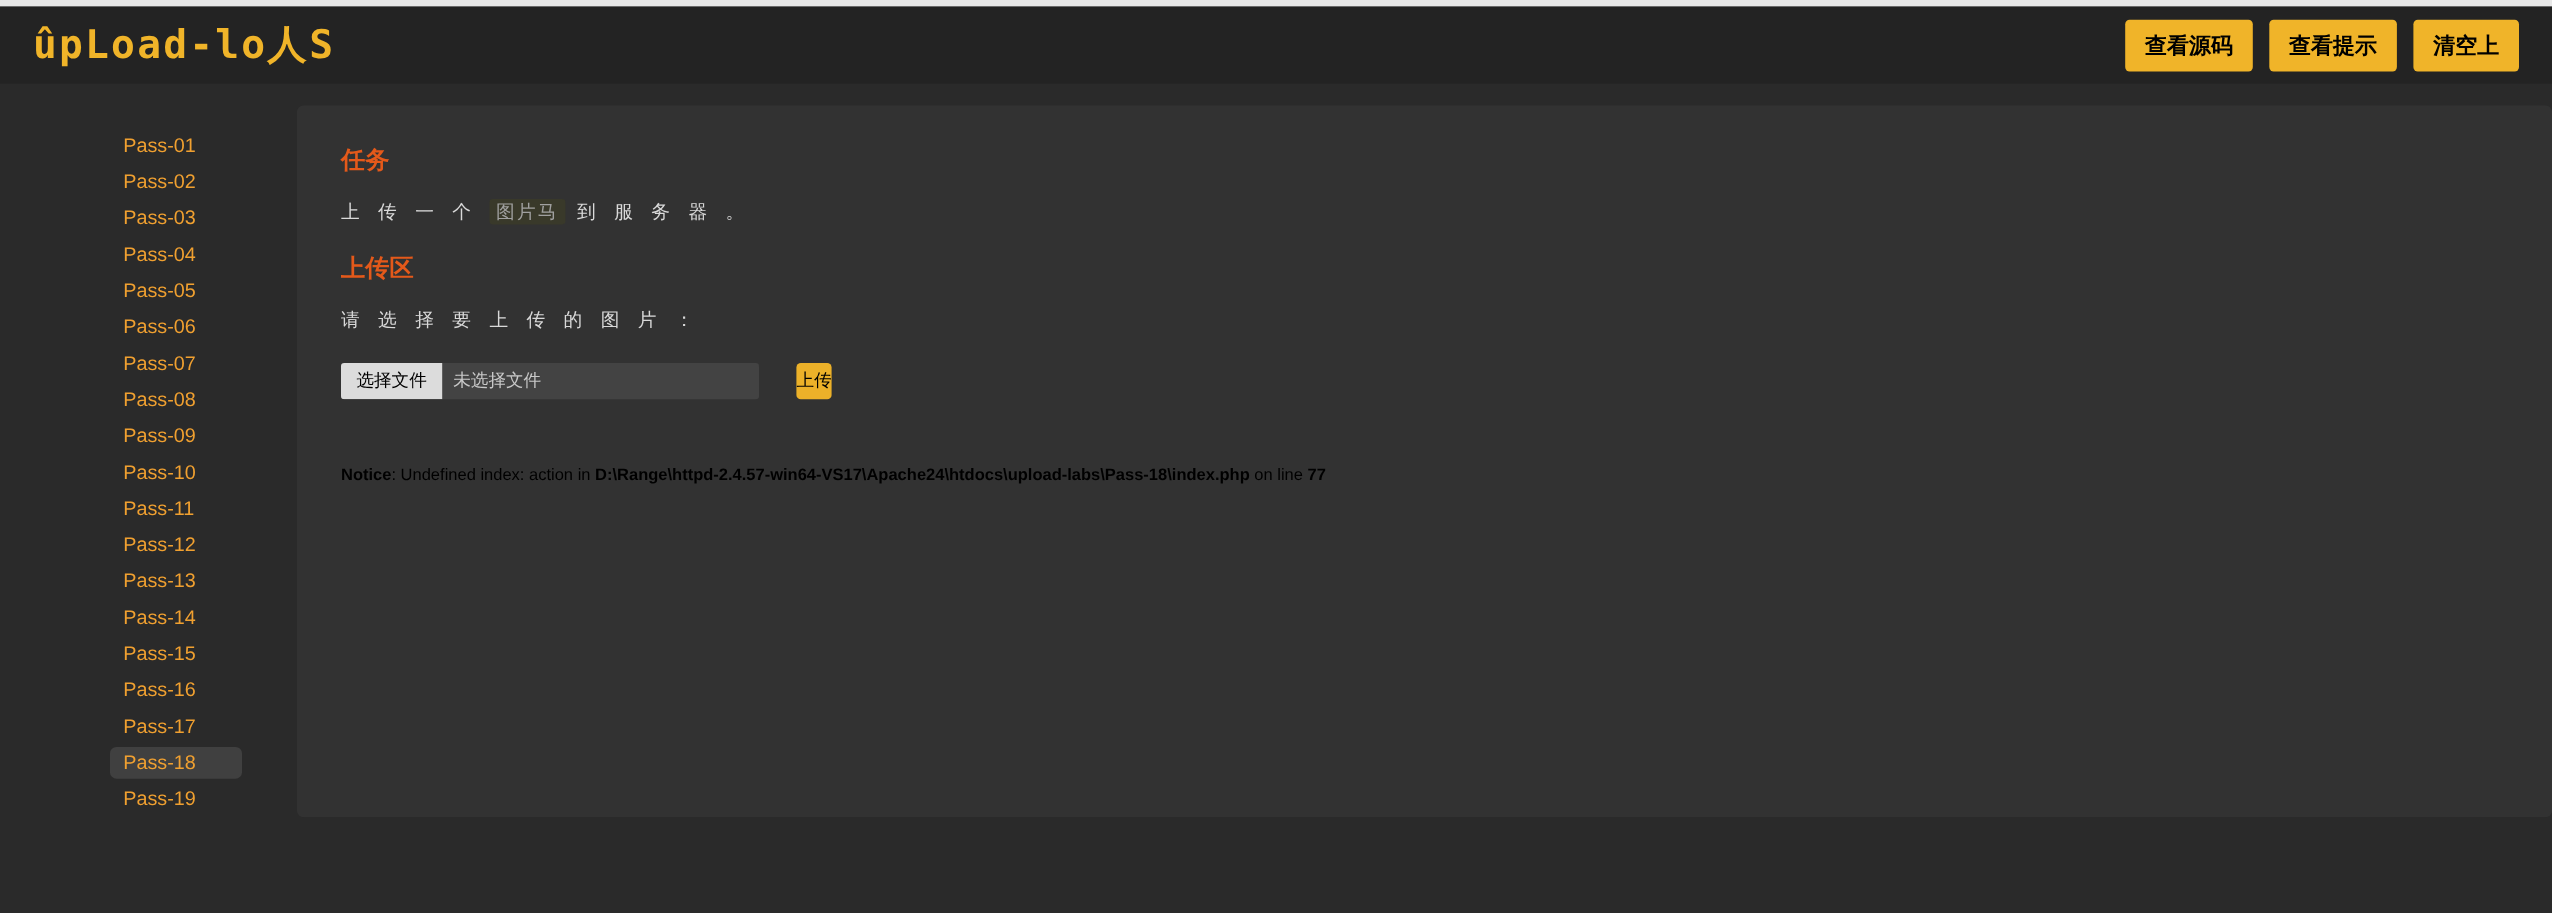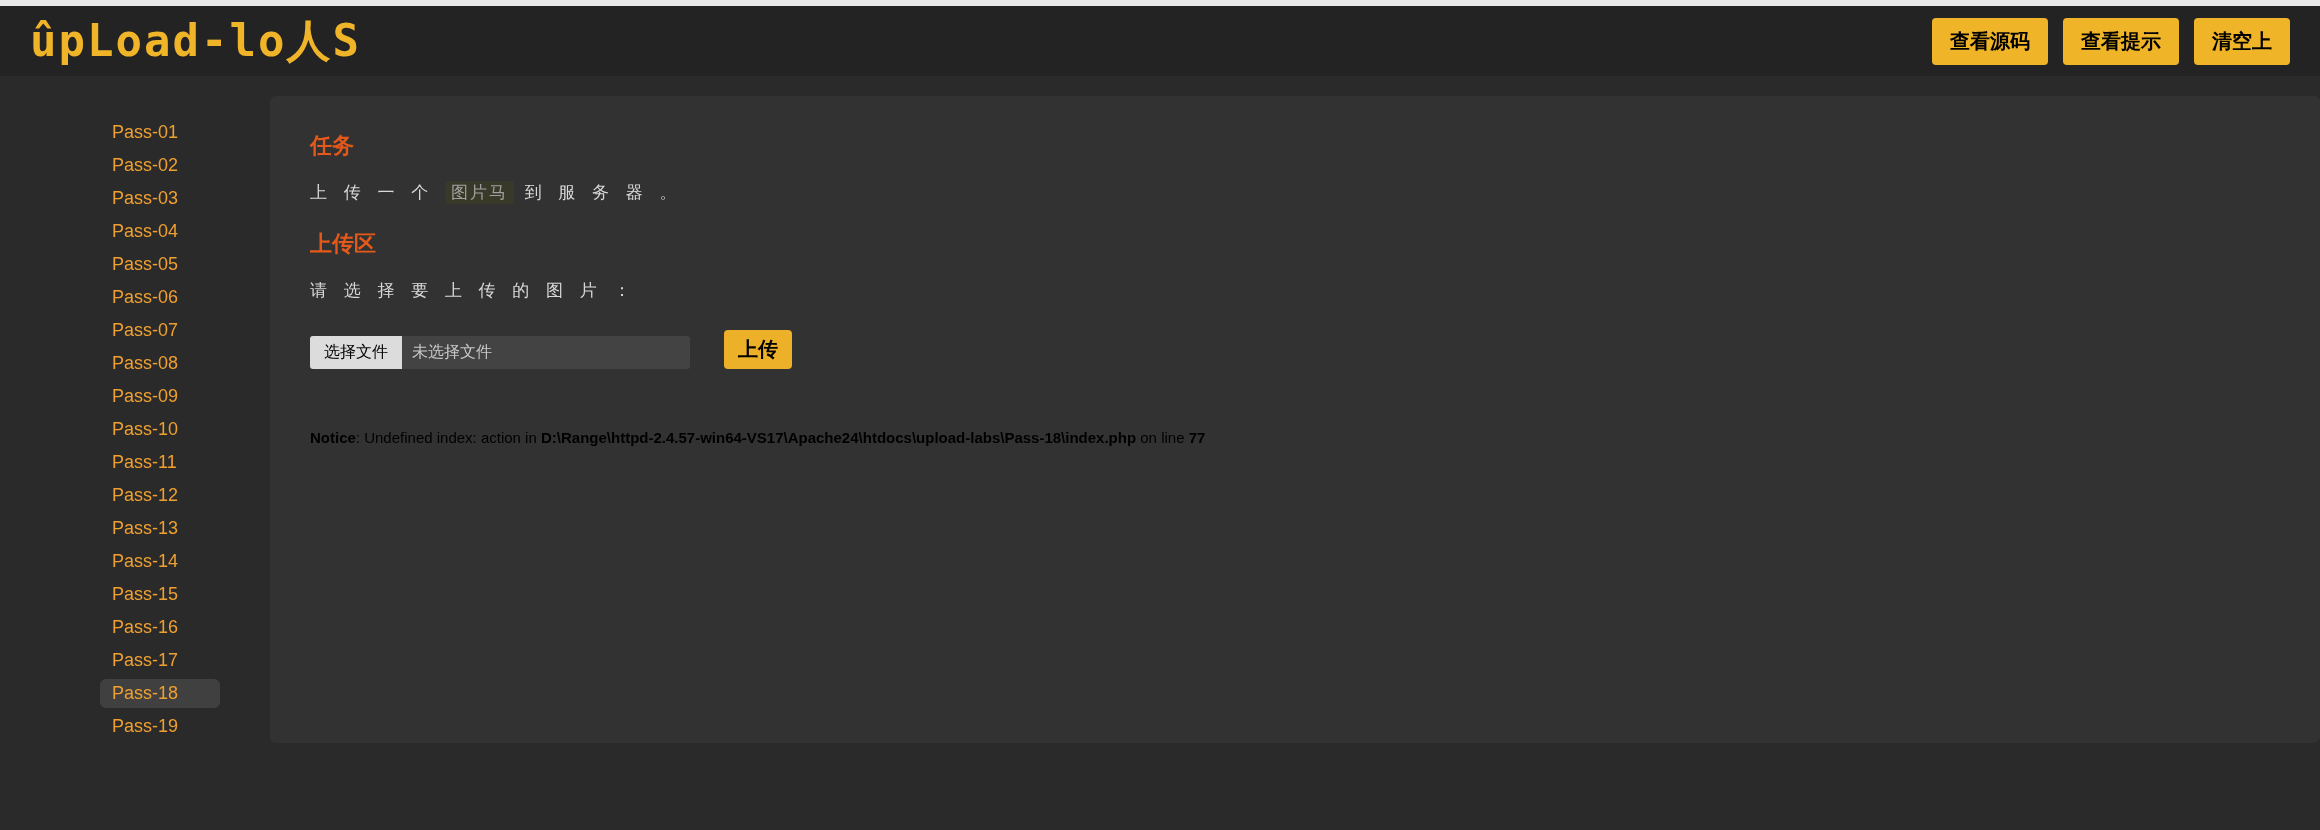--- a/index.html
+++ b/index.html
@@ -23,7 +23,7 @@
     }
     .logo {
       font-family: monospace;
-      font-size: 44px;
+      font-size: 36px;
       font-weight: bold;
       color: #f0b429;
       letter-spacing: 2px;

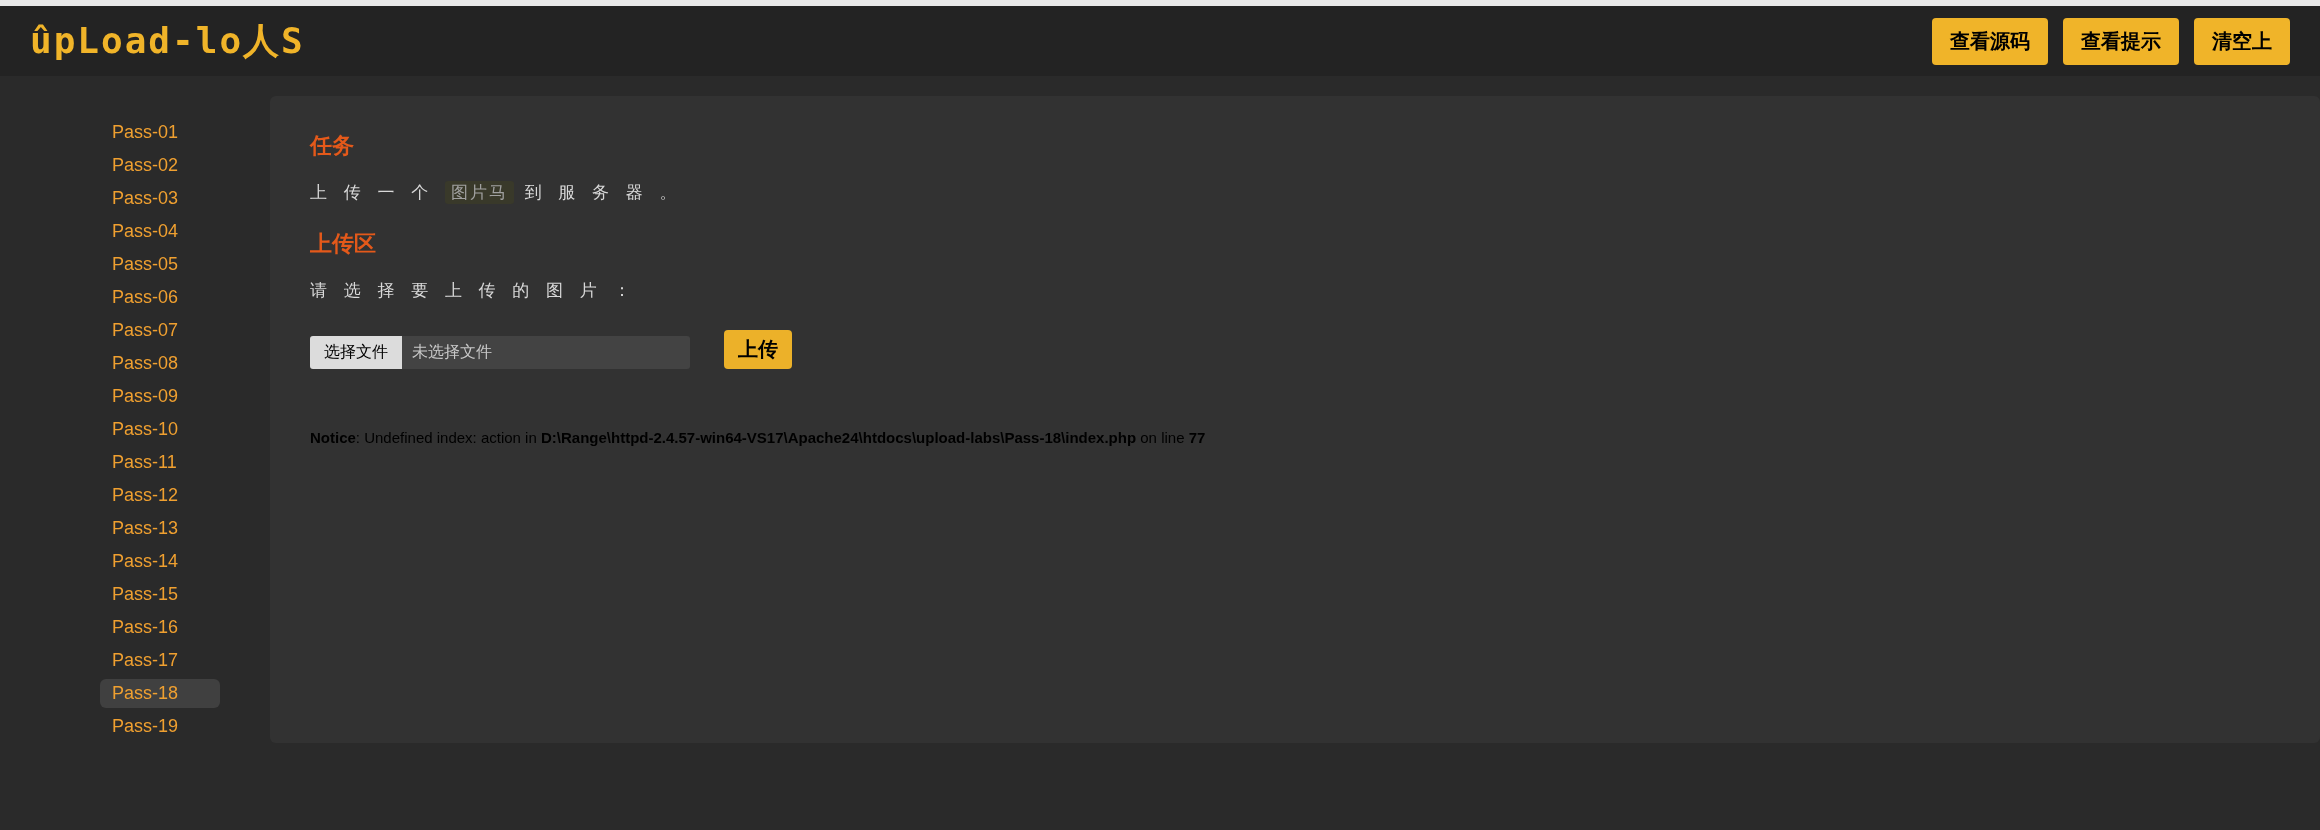--- a/index.html
+++ b/index.html
@@ -131,9 +131,9 @@
       background: #f0b429;
       color: #000;
       border: none;
-      padding: 6px 14px;
-      font-size: 20px;
-      font-weight: bold;
+      padding: 6px 0;
+      font-size: 16px;
+      font-weight: normal;
       border-radius: 4px;
       cursor: pointer;
     }

